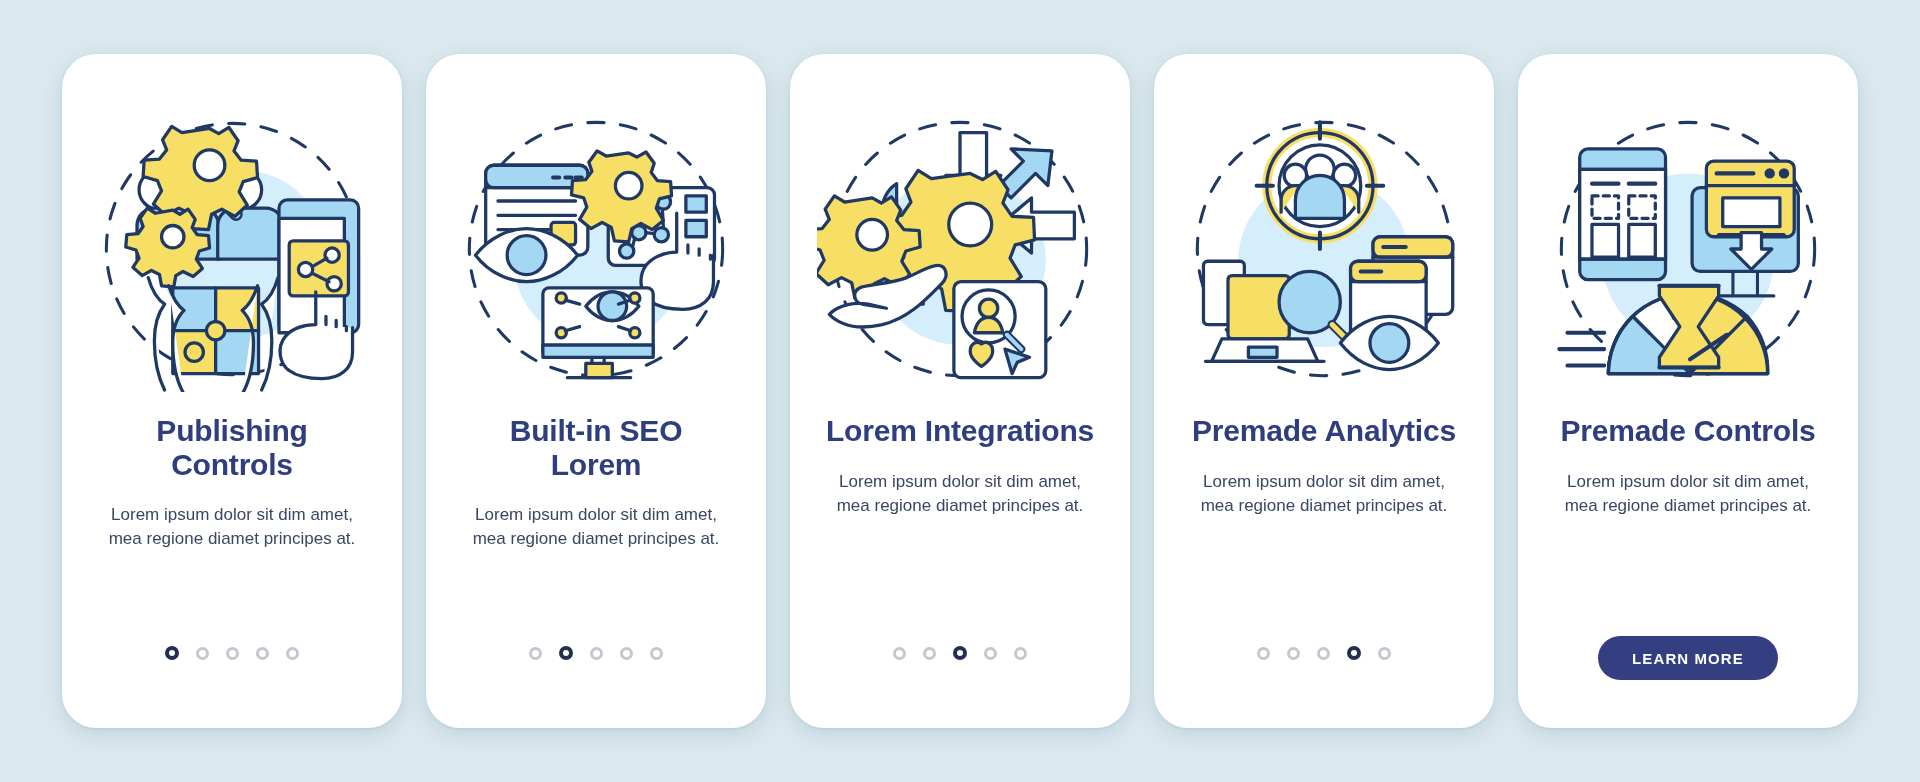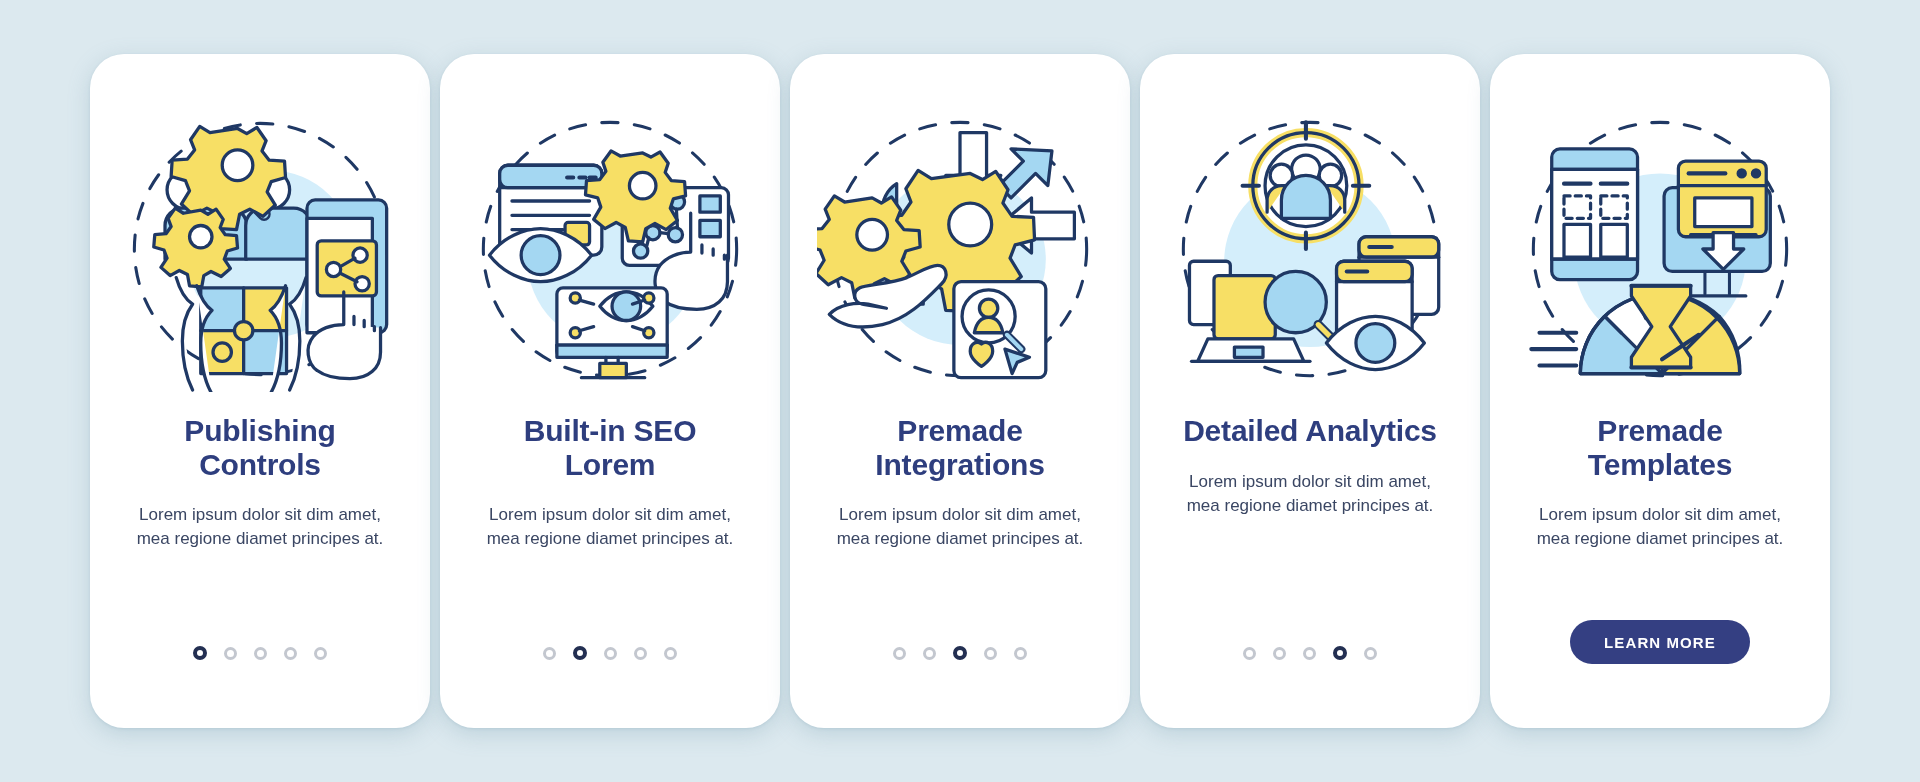--- a/index.html
+++ b/index.html
@@ -17,7 +17,7 @@
     display: flex;
     justify-content: center;
     align-items: center;
-    gap: 10px;
+    gap: 24px;
     width: 1920px;
     height: 782px;
     box-sizing: border-box;

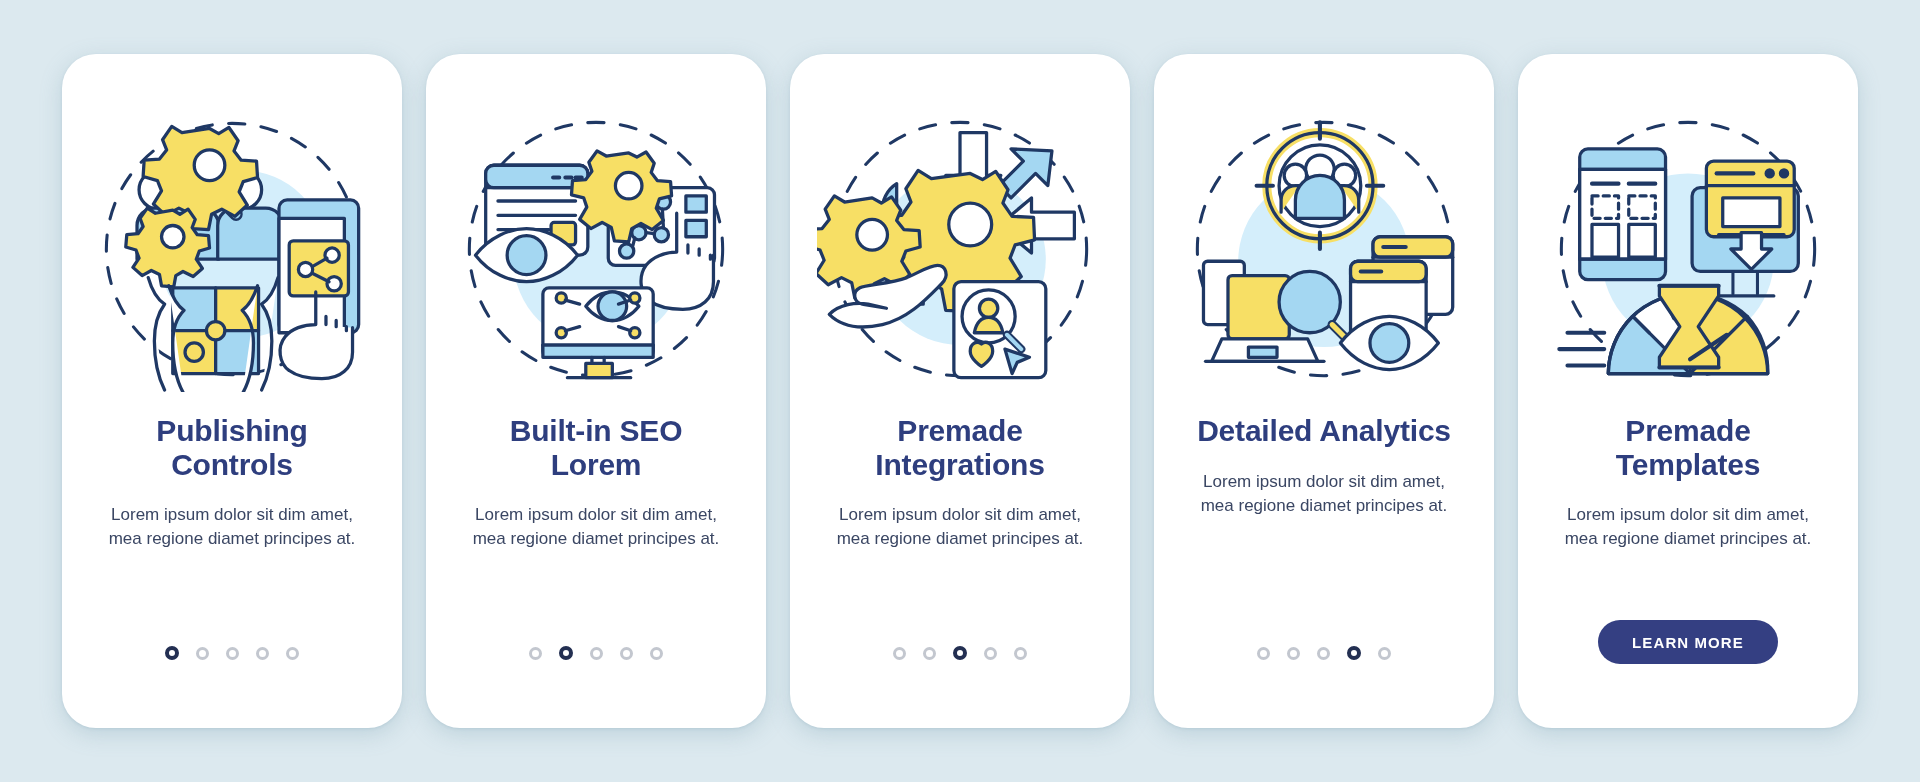--- a/index.html
+++ b/index.html
@@ -272,7 +272,7 @@
         </g>
       </svg>
     </div>
-    <div class="title">Premade Integrations</div>
+    <div class="title">Lorem Integrations</div>
     <div class="body-text">Lorem ipsum dolor sit dim amet, mea regione diamet principes at.</div>
     <div class="spacer"></div>
     <div class="dots">

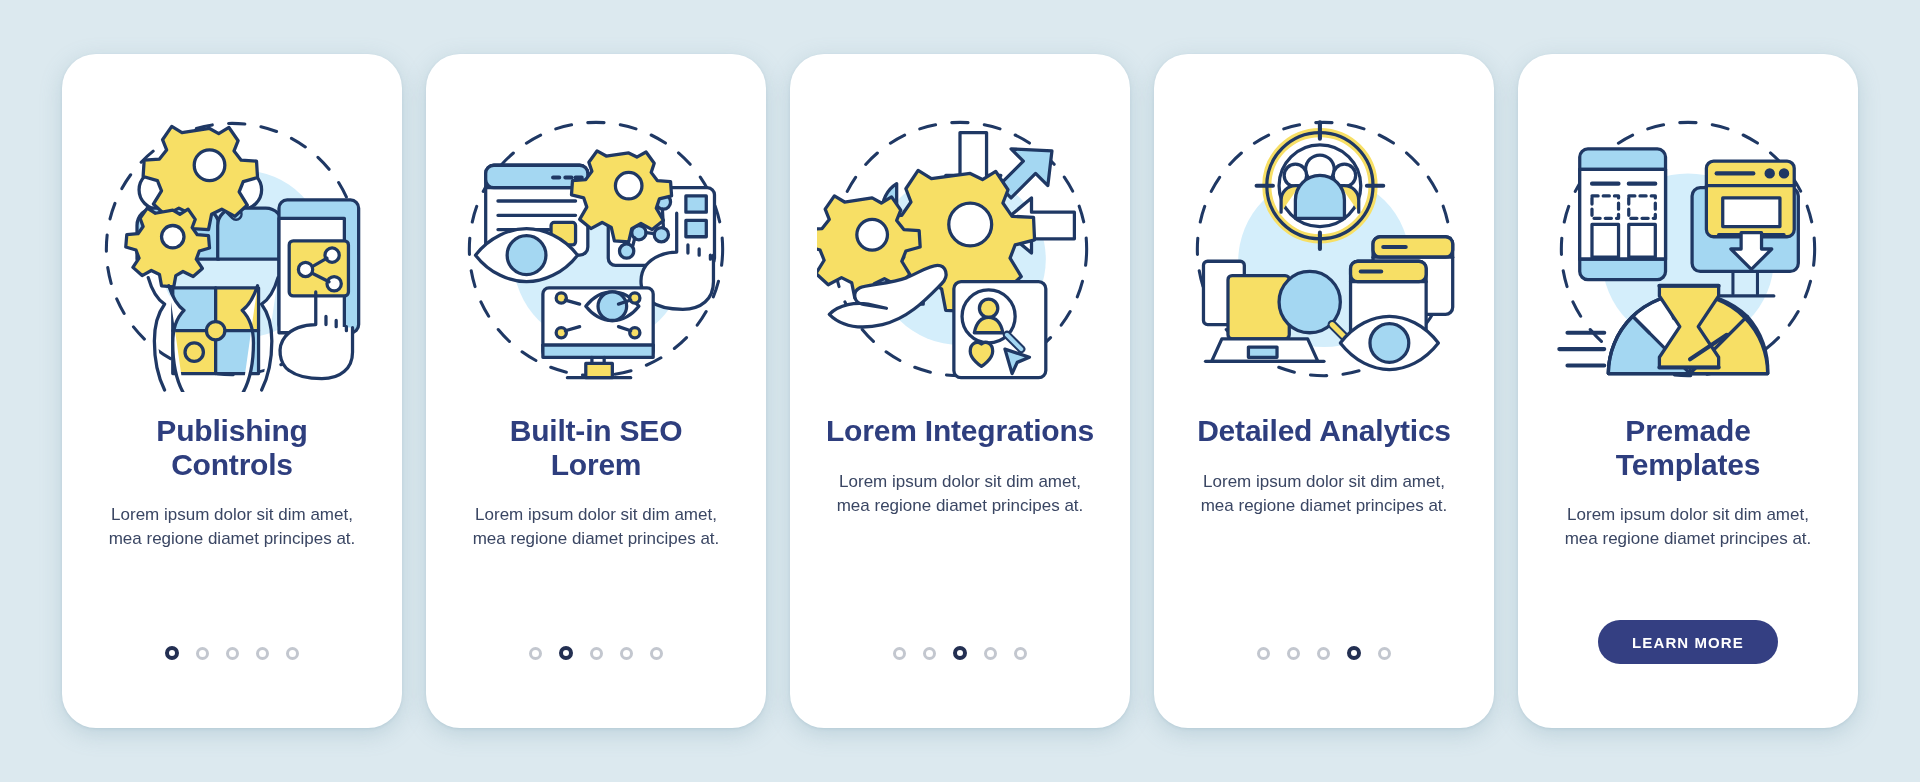--- a/index.html
+++ b/index.html
@@ -329,7 +329,7 @@
         </g>
       </svg>
     </div>
-    <div class="title">Detailed Analytics</div>
+    <div class="title">Premade Analytics</div>
     <div class="body-text">Lorem ipsum dolor sit dim amet, mea regione diamet principes at.</div>
     <div class="spacer"></div>
     <div class="dots">

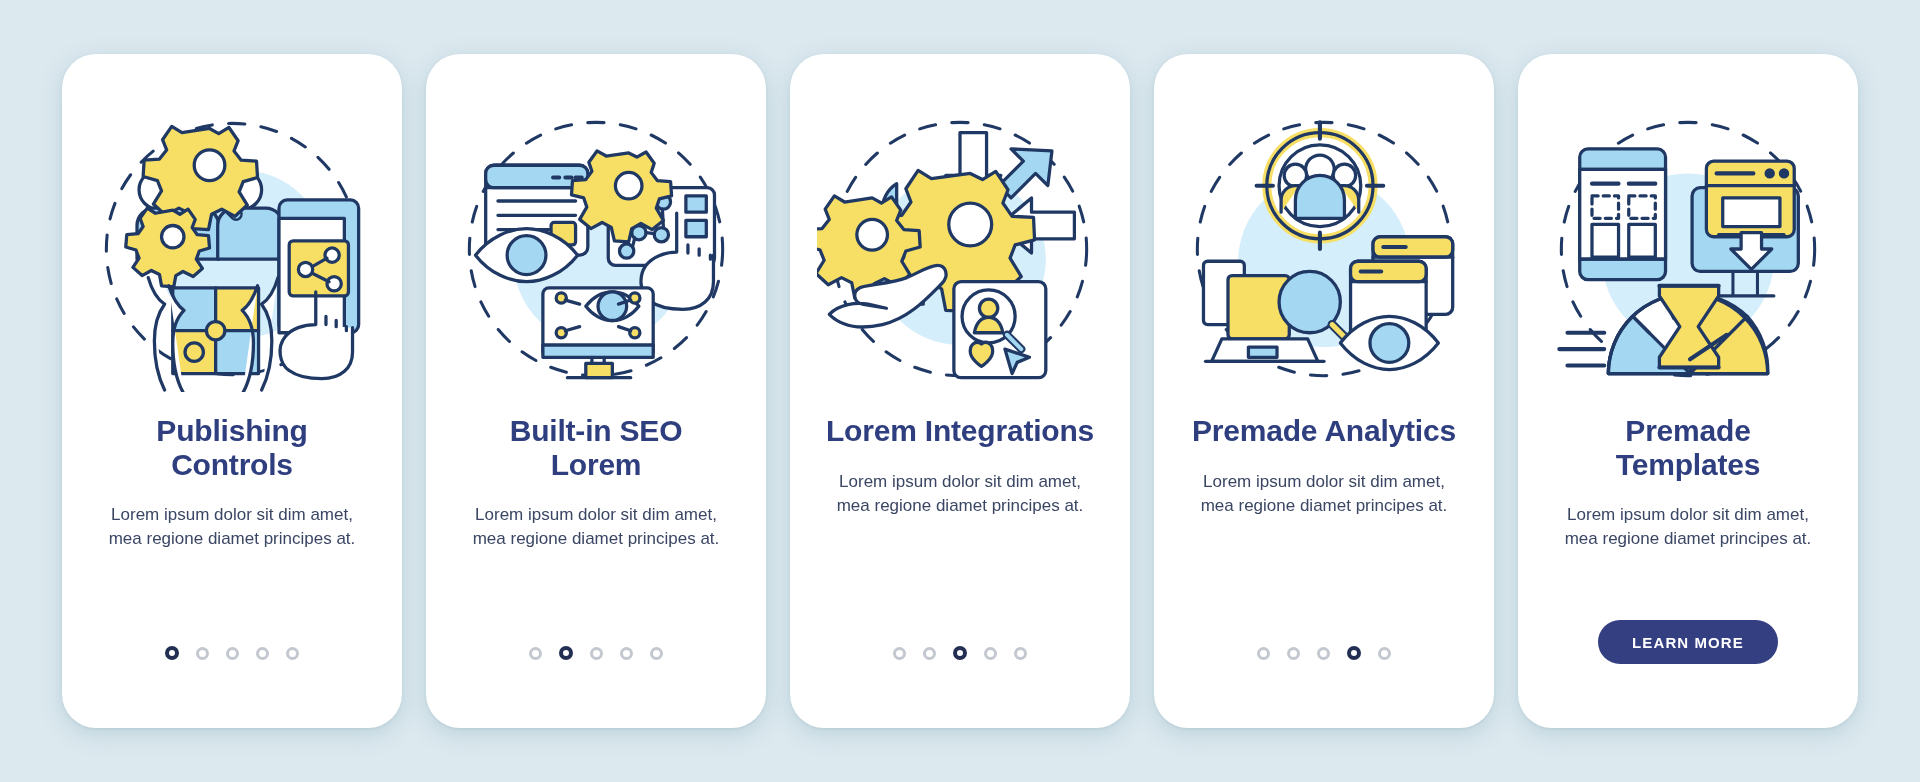--- a/index.html
+++ b/index.html
@@ -386,7 +386,7 @@
         </g>
       </svg>
     </div>
-    <div class="title">Premade Templates</div>
+    <div class="title">Premade Controls</div>
     <div class="body-text">Lorem ipsum dolor sit dim amet, mea regione diamet principes at.</div>
     <div class="spacer"></div>
     <button class="cta">LEARN MORE</button>

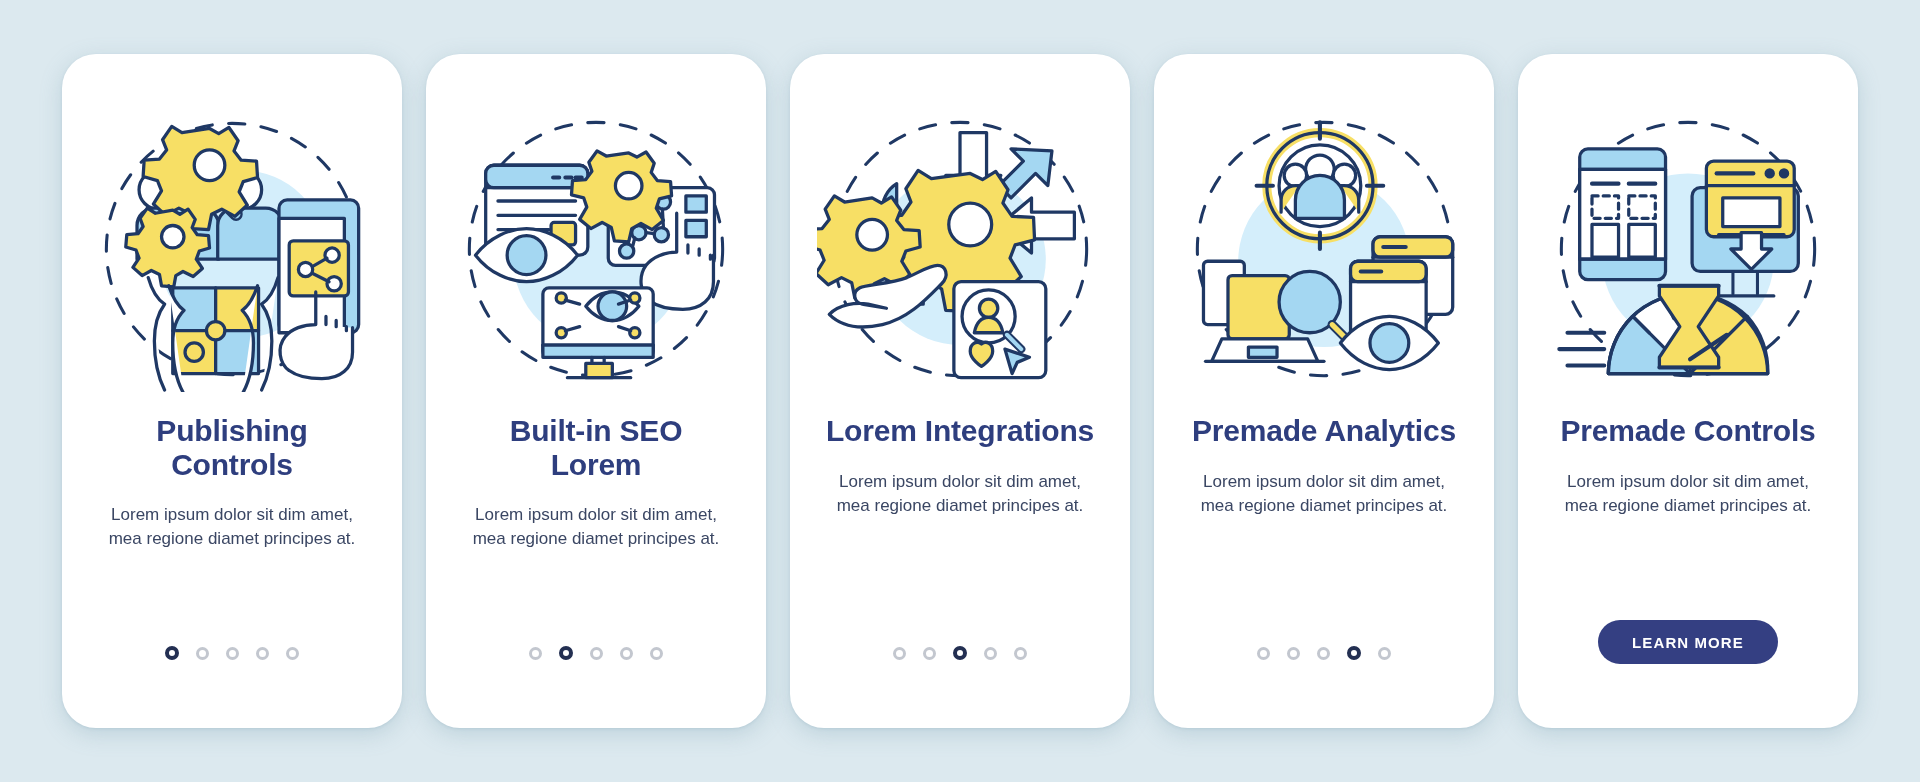--- a/index.html
+++ b/index.html
@@ -87,7 +87,7 @@
     border-width: 4px;
   }
   .cta {
-    margin-bottom: 34px;
+    margin-bottom: 18px;
     background: #343f82;
     color: #ffffff;
     border: none;

